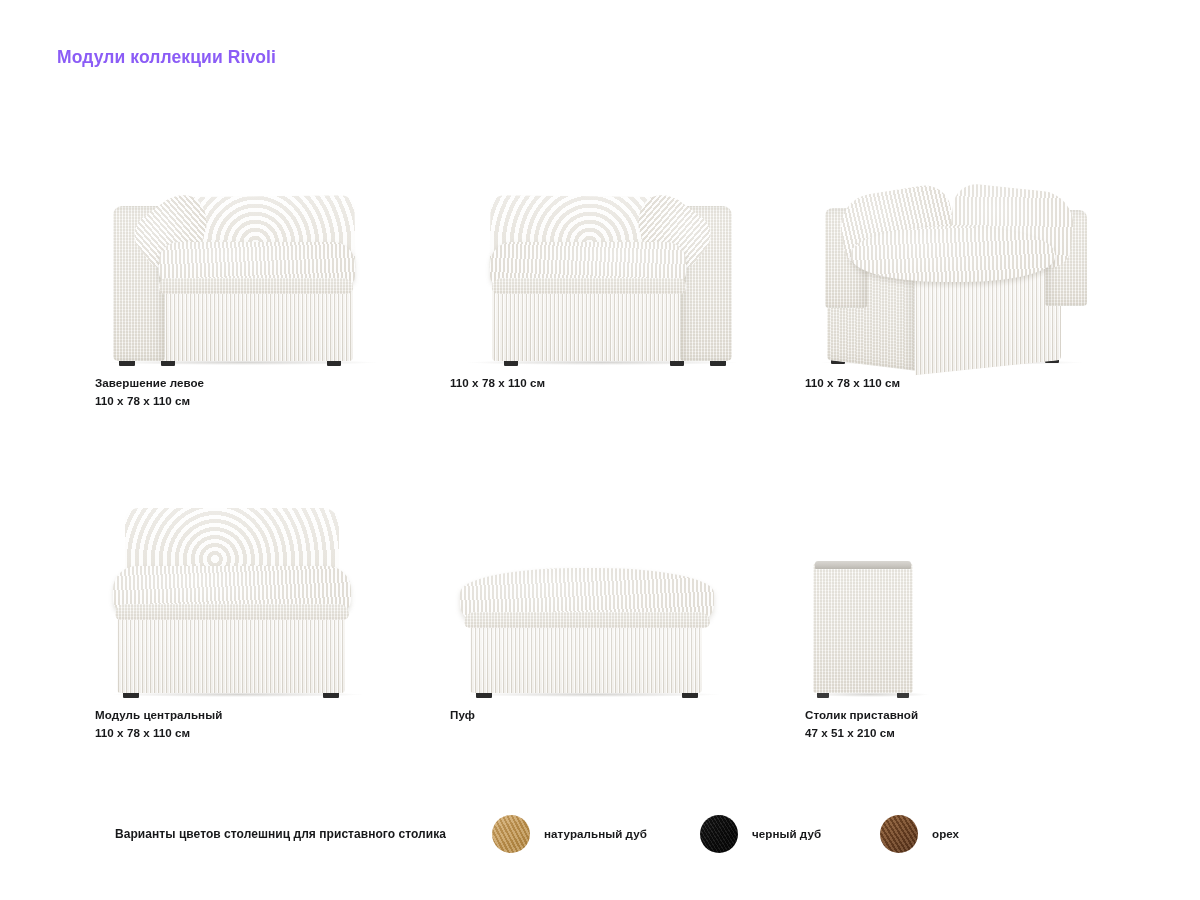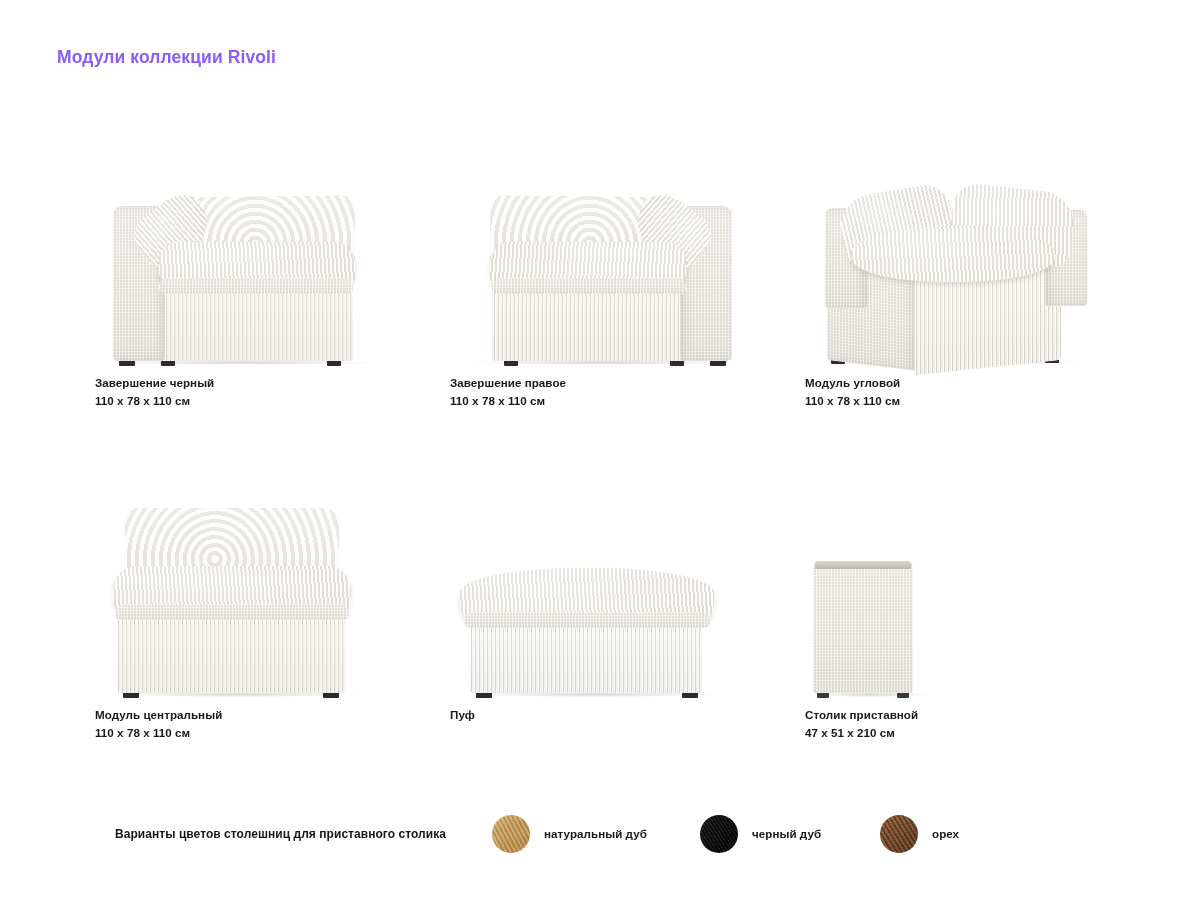--- a/index.html
+++ b/index.html
@@ -234,7 +234,7 @@
       </div>
     </div>
     <div class="caption">
-      <div class="cap-name">Завершение черный</div>
+      <div class="cap-name">Завершение левое</div>
       <div class="cap-dims">110 x 78 x 110 см</div>
     </div>
   </div>

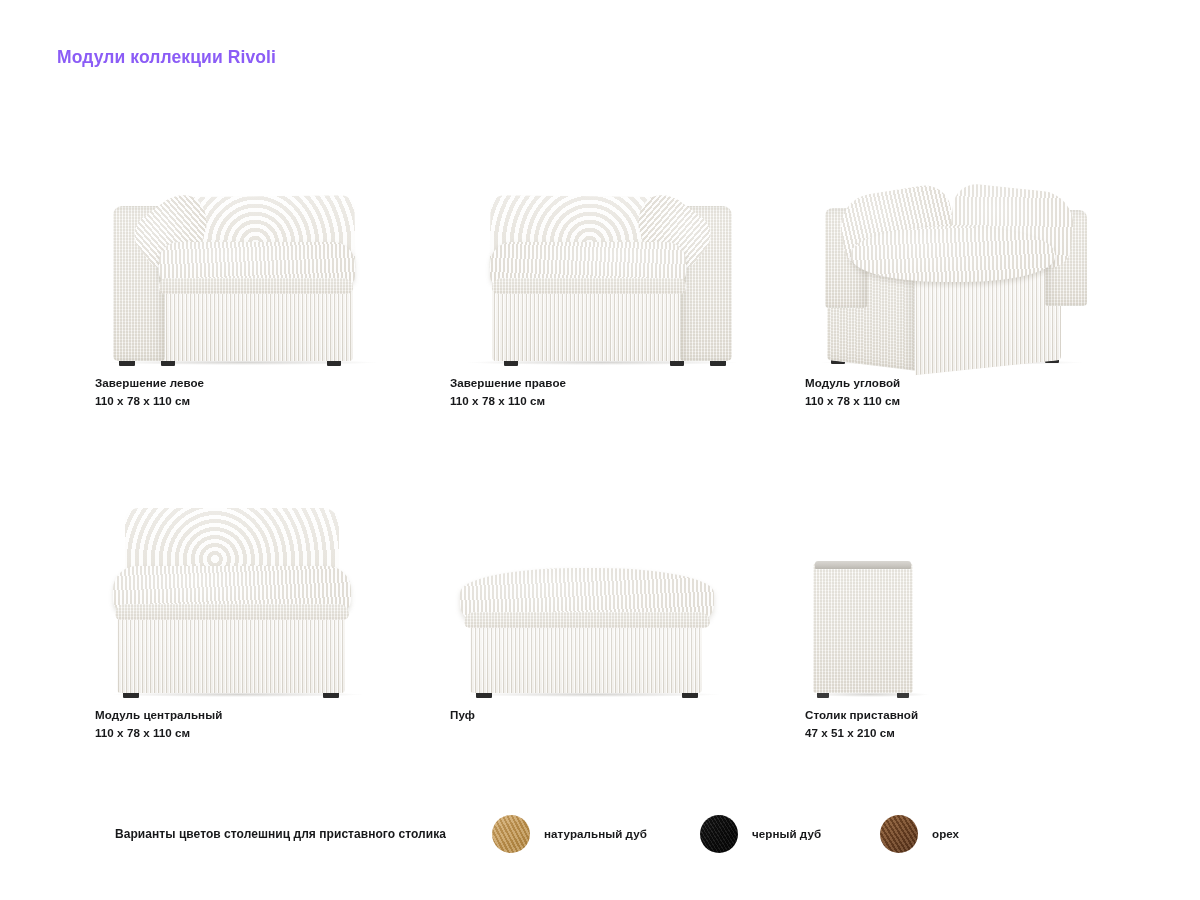--- a/index.html
+++ b/index.html
@@ -255,7 +255,6 @@
       </div>
     </div>
     <div class="caption">
-      <div class="cap-name">Завершение правое</div>
       <div class="cap-dims">110 x 78 x 110 см</div>
     </div>
   </div>

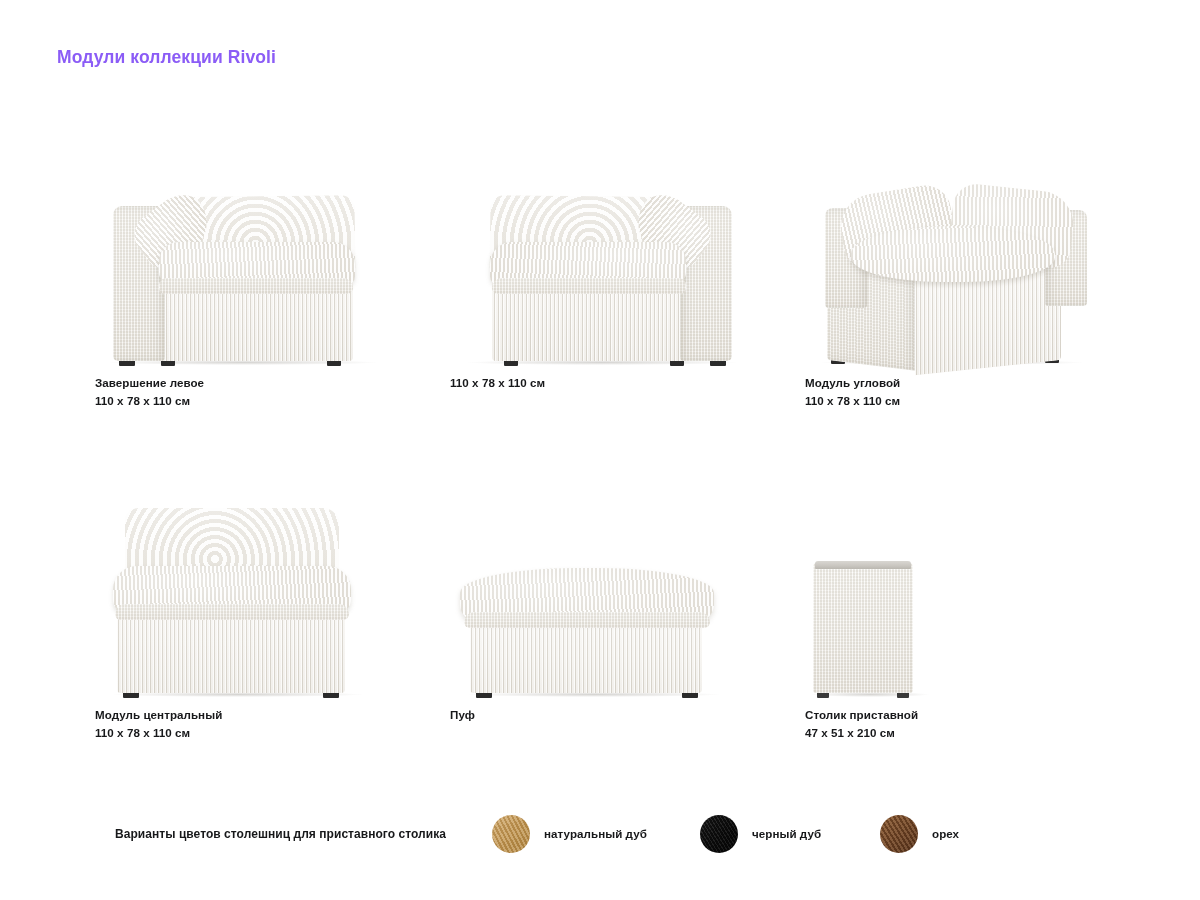--- a/index.html
+++ b/index.html
@@ -283,7 +283,6 @@
       </div>
     </div>
     <div class="caption">
-      <div class="cap-name">Модуль угловой</div>
       <div class="cap-dims">110 x 78 x 110 см</div>
     </div>
   </div>

